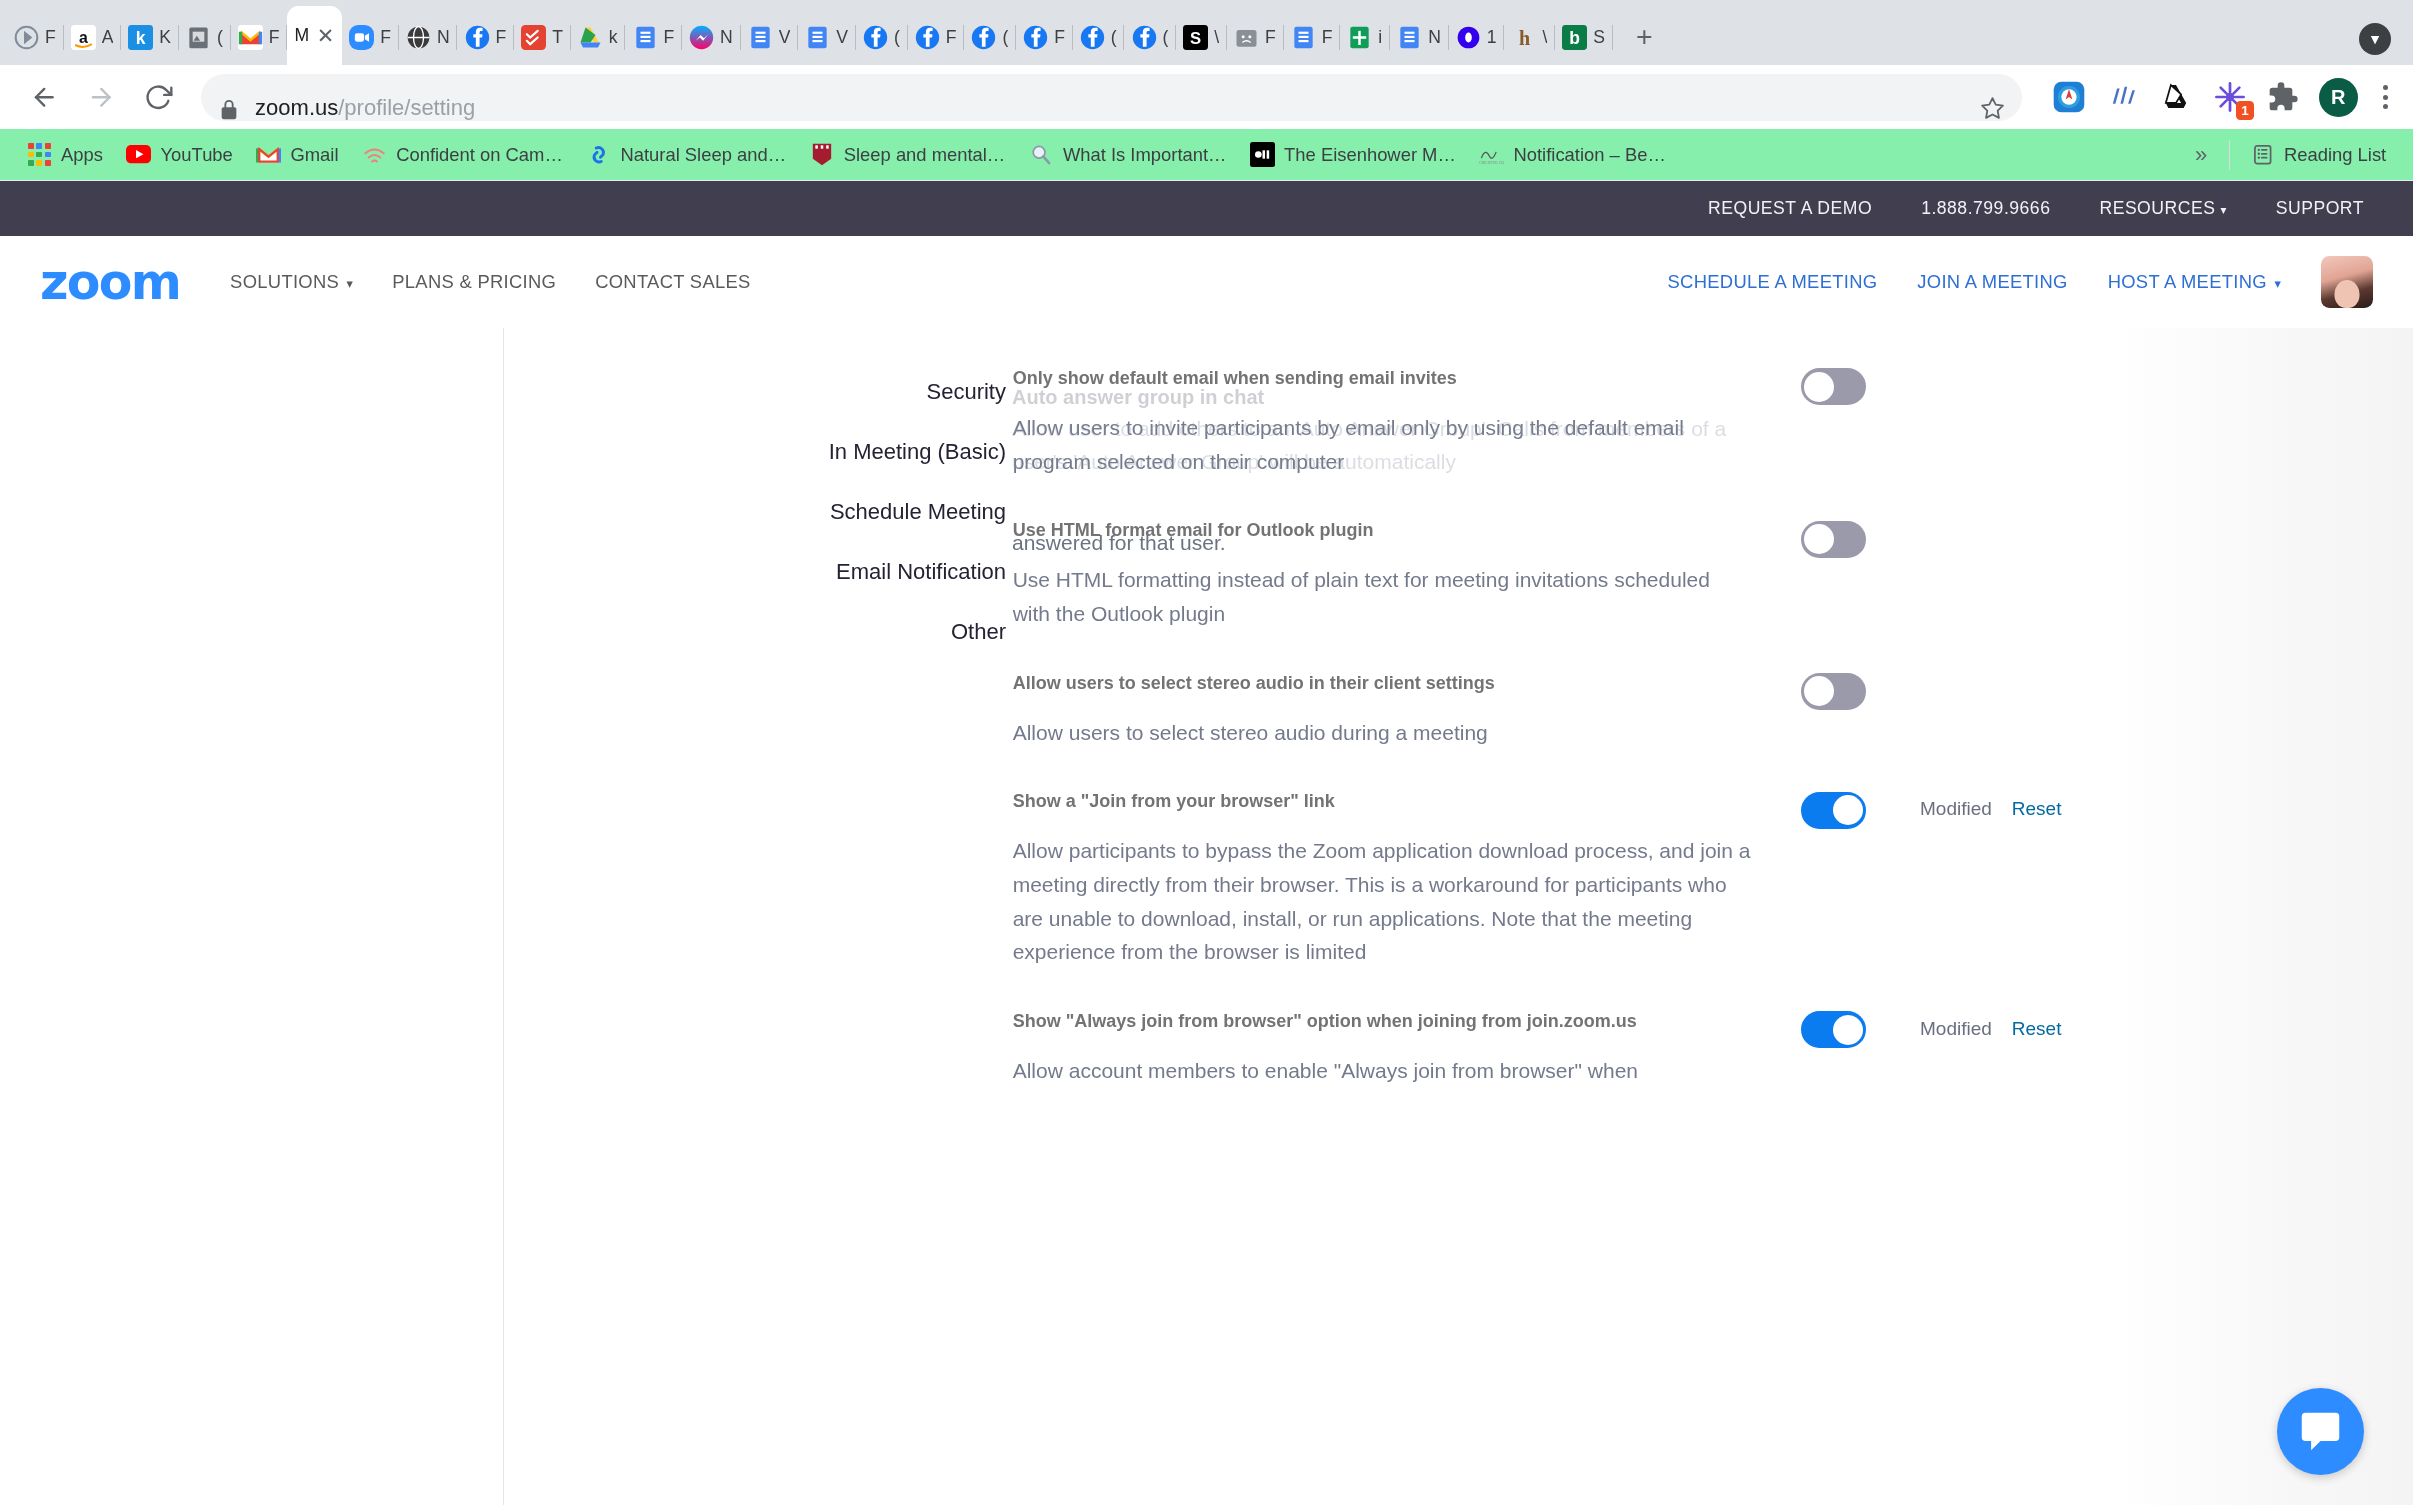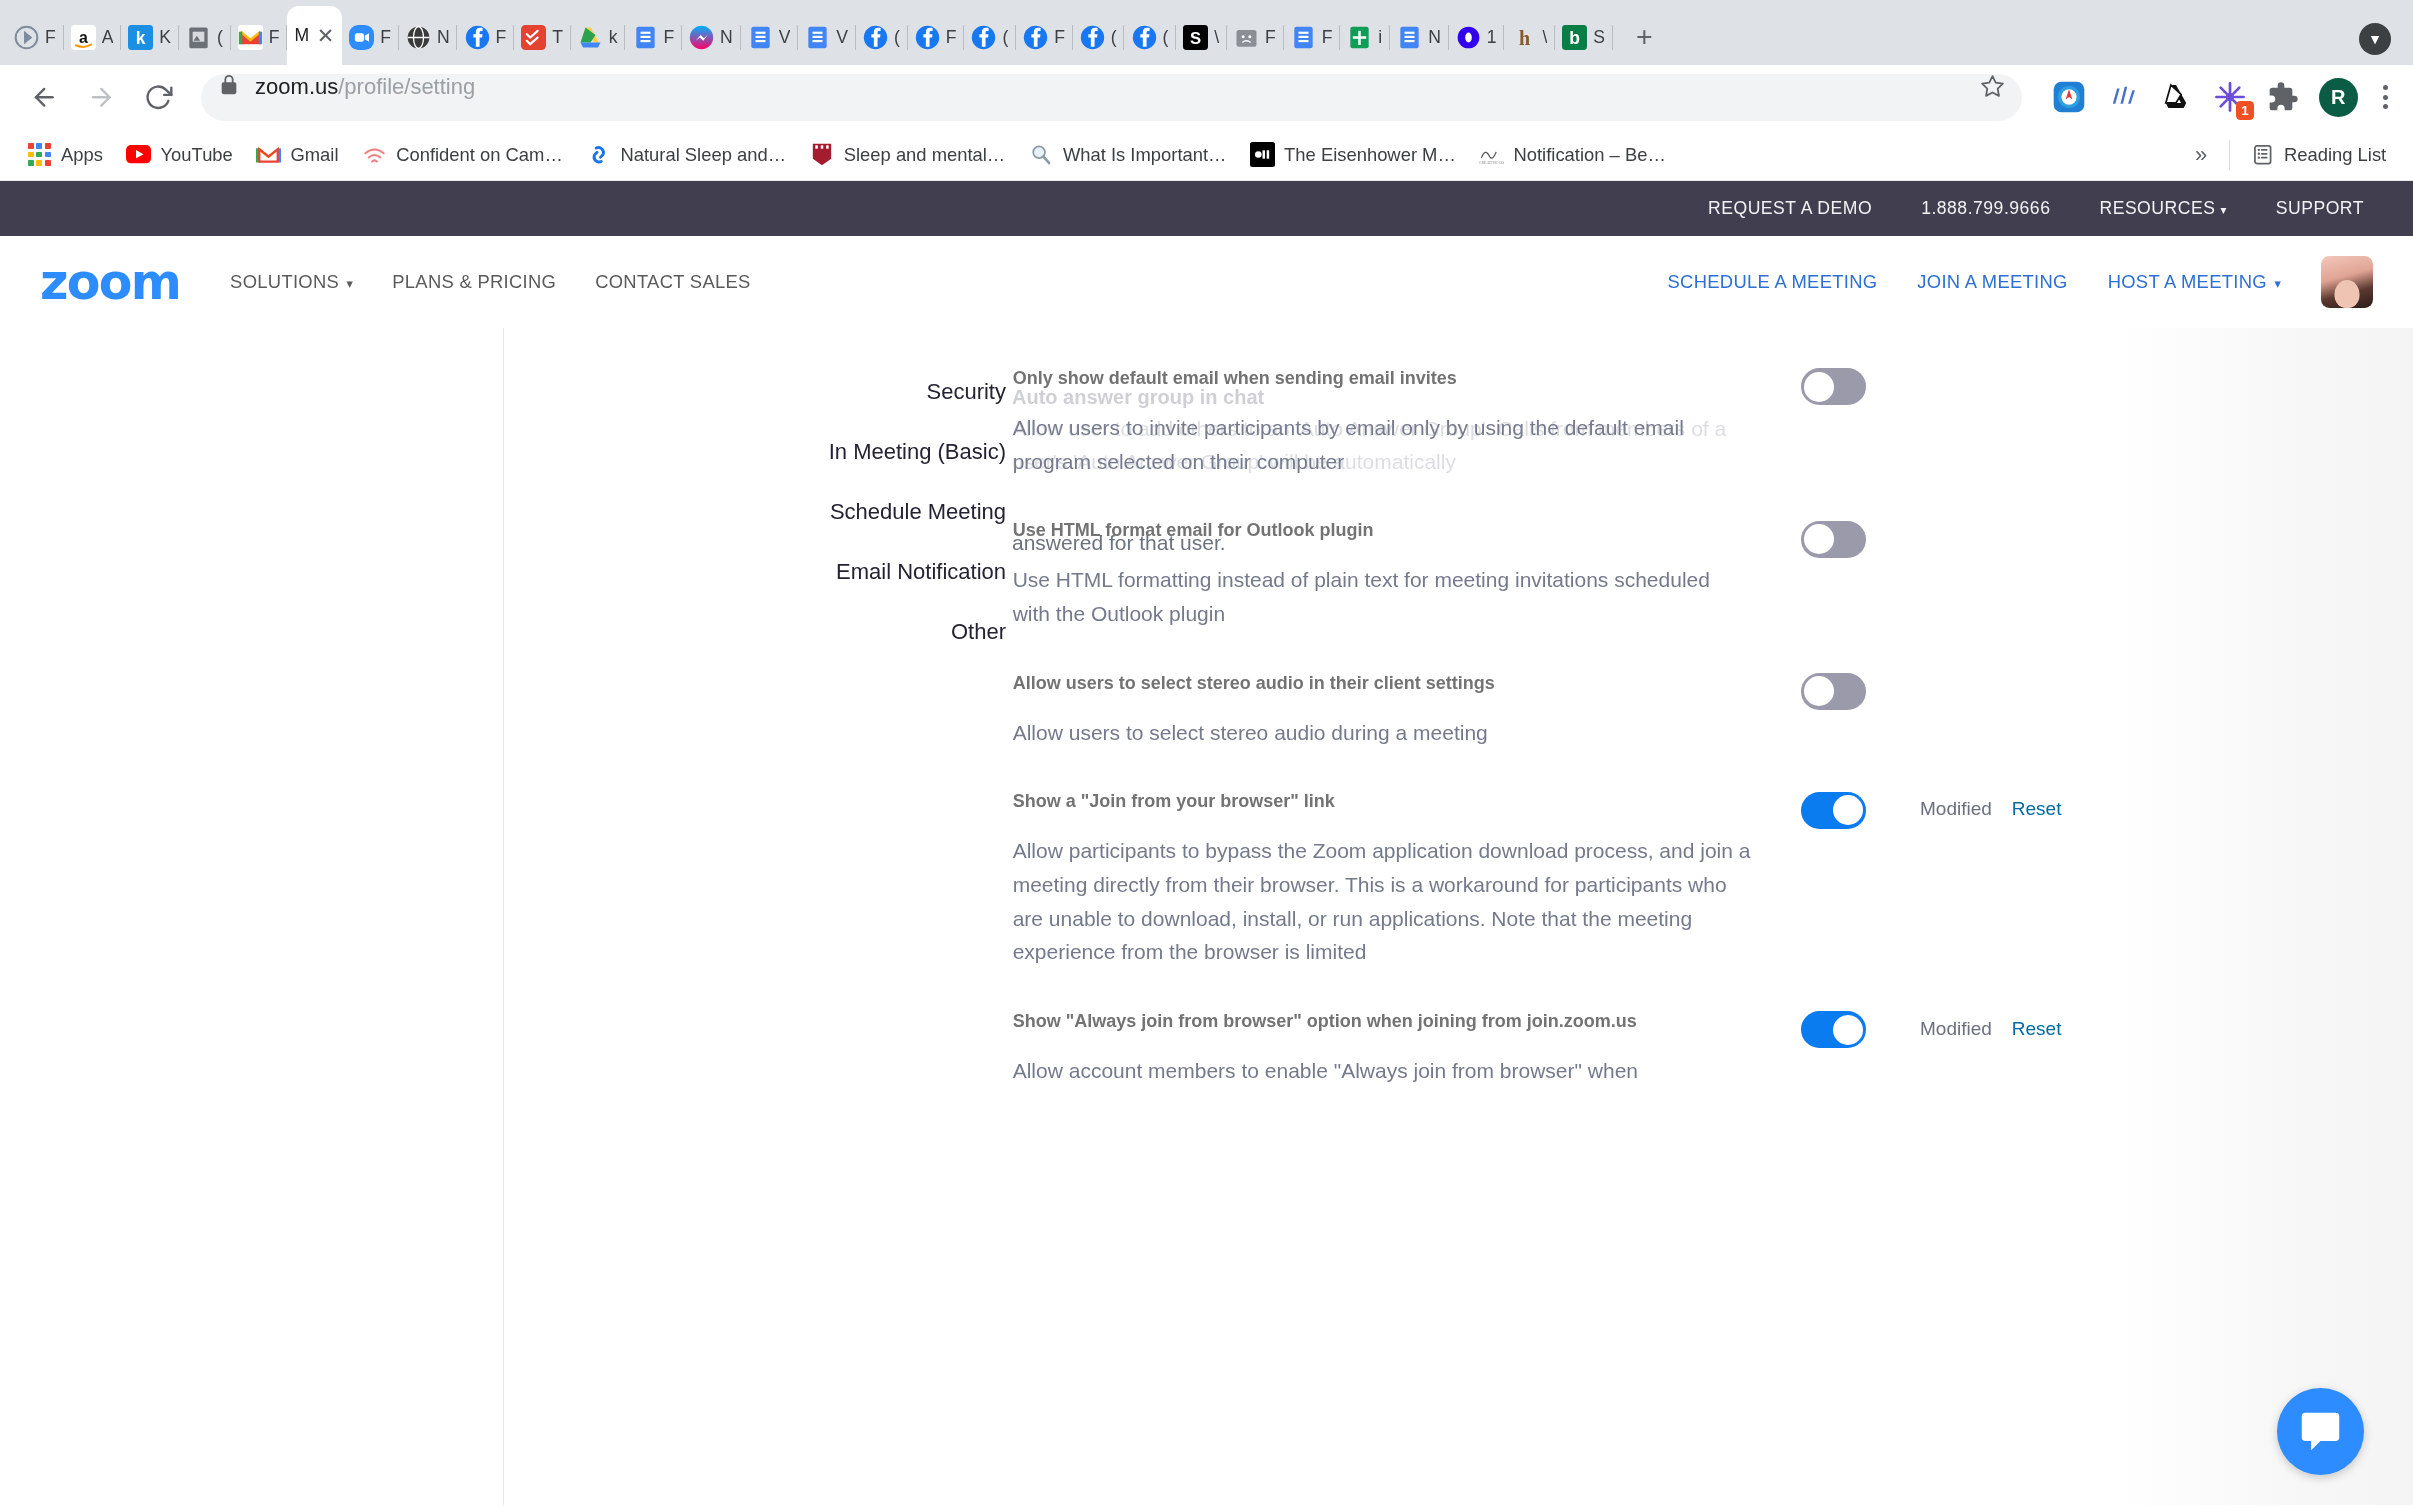--- a/index.html
+++ b/index.html
@@ -102,7 +102,7 @@
     background:#f1f3f4;
     border-radius:23.5px;
     display:flex;
-    align-items:flex-start;
+    align-items:flex-end;
     padding:0 17px;
     margin:0 11.7px;
     min-width:0;

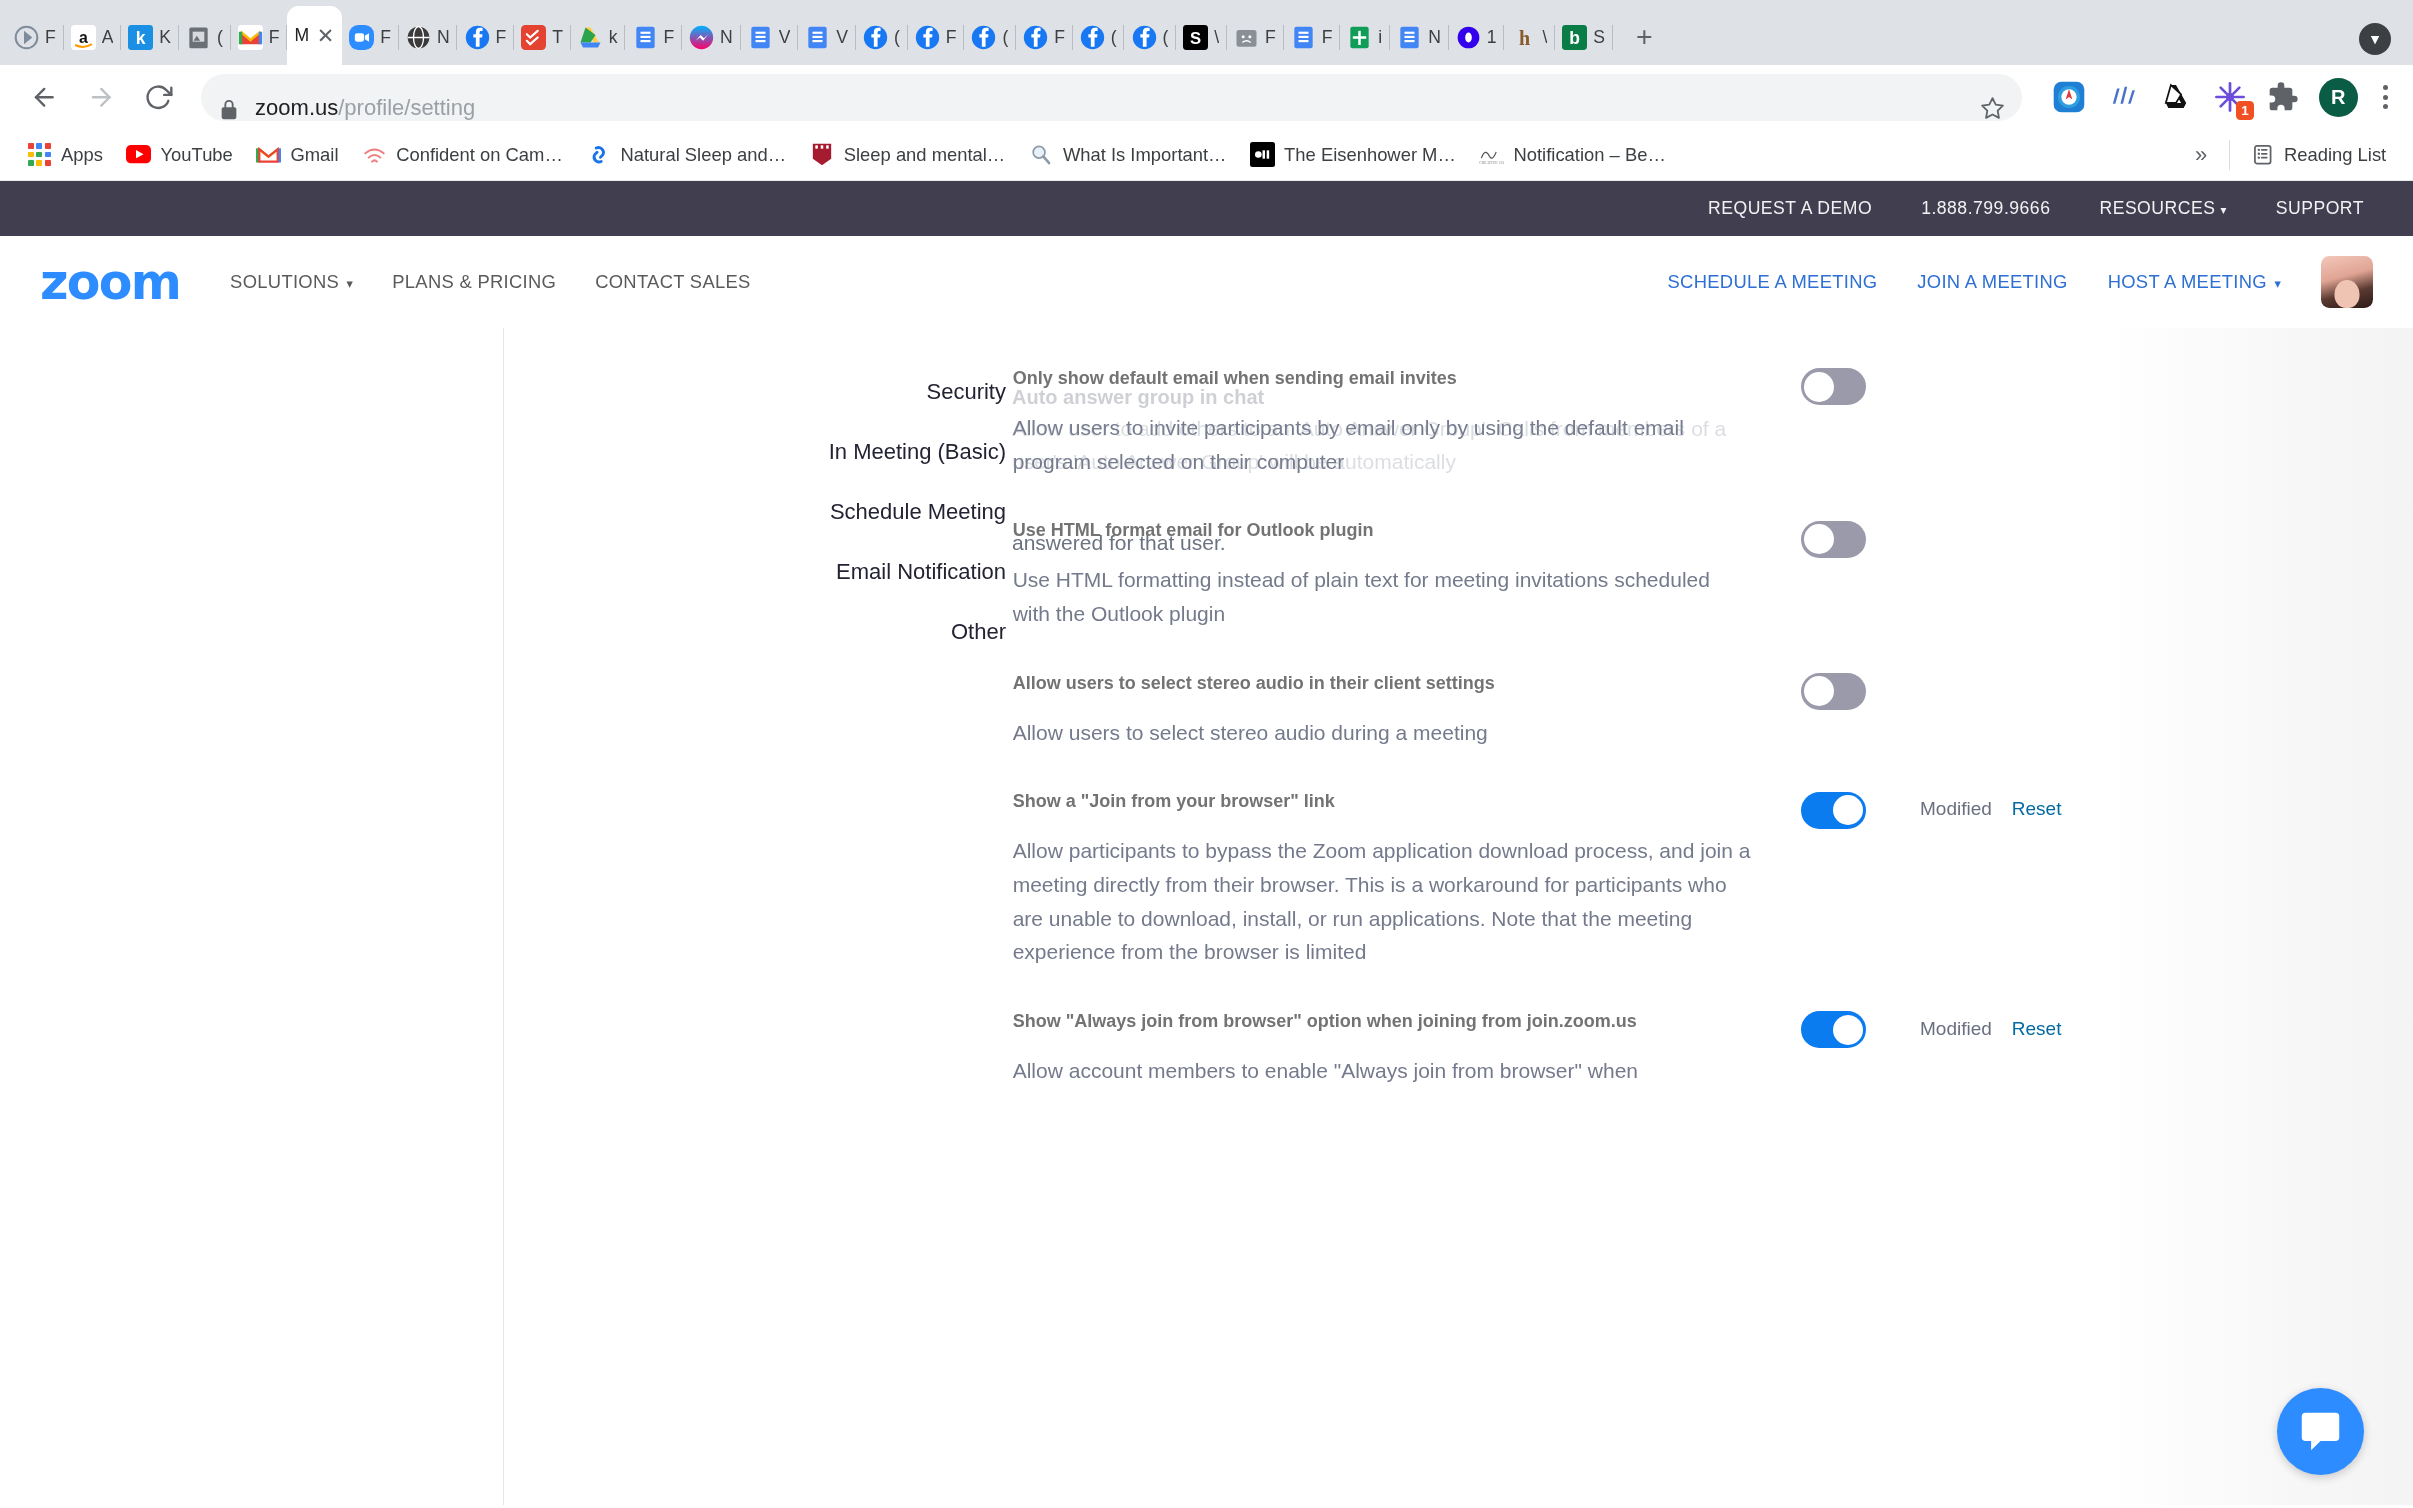--- a/index.html
+++ b/index.html
@@ -137,7 +137,7 @@
   
   .bookmarks {
     height:52px;
-    background:#ffffff;
+    background:#86efac;
     display:flex;
     align-items:center;
     padding:0 18.4px;

